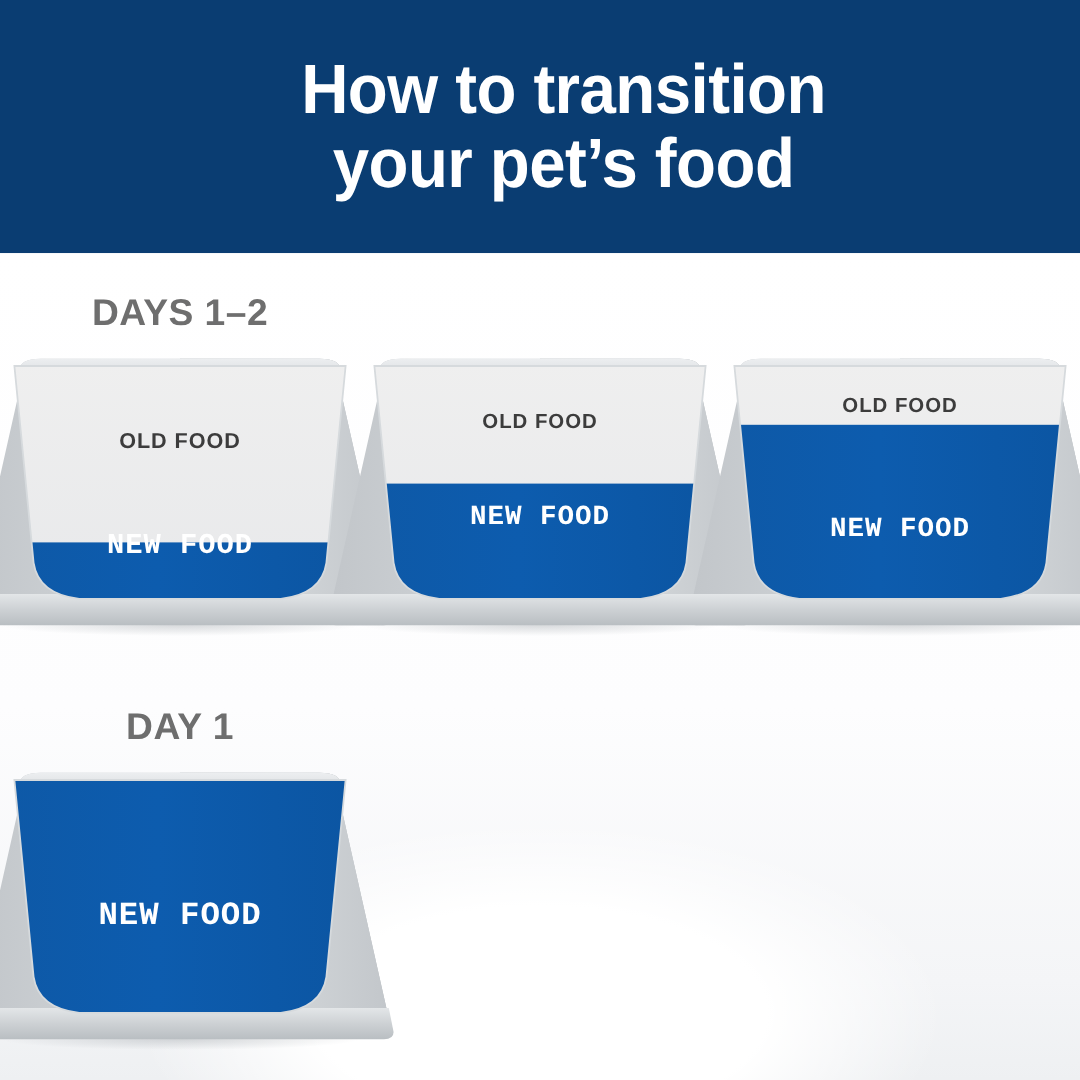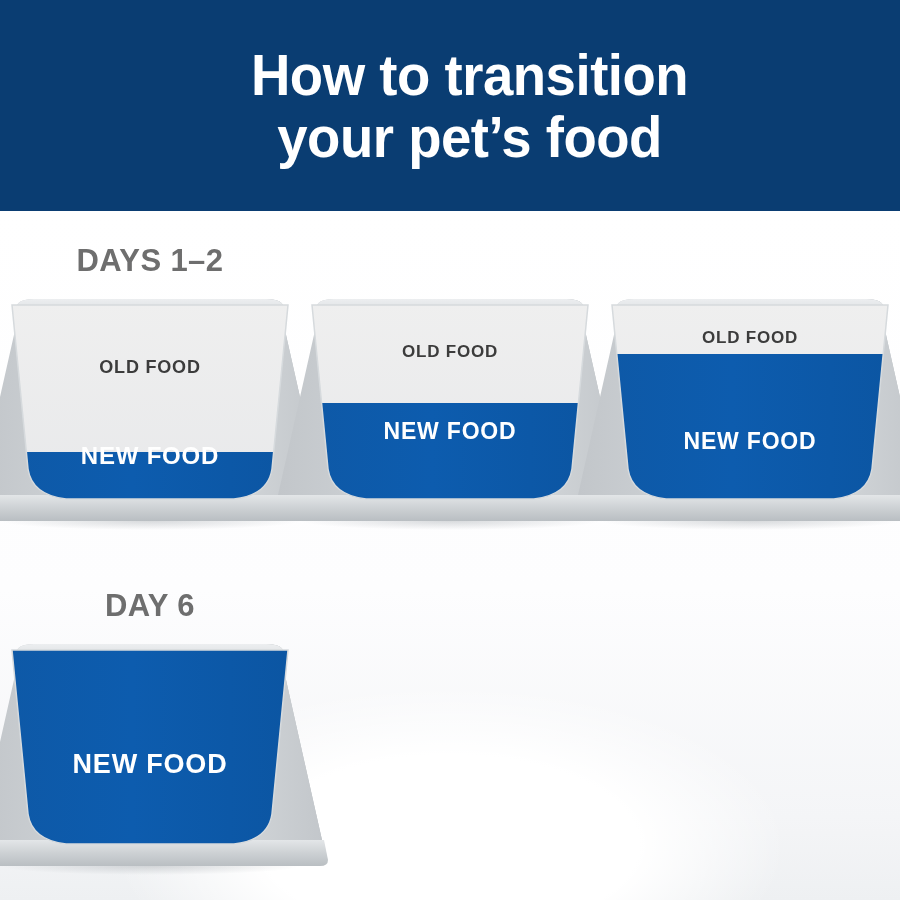--- a/index.html
+++ b/index.html
@@ -125,6 +125,7 @@
   .new-label {
     color: #ffffff;
     letter-spacing: 0.8px;
+    font-family: Liberation Mono, monospace;
   }
 </style>
 </head>

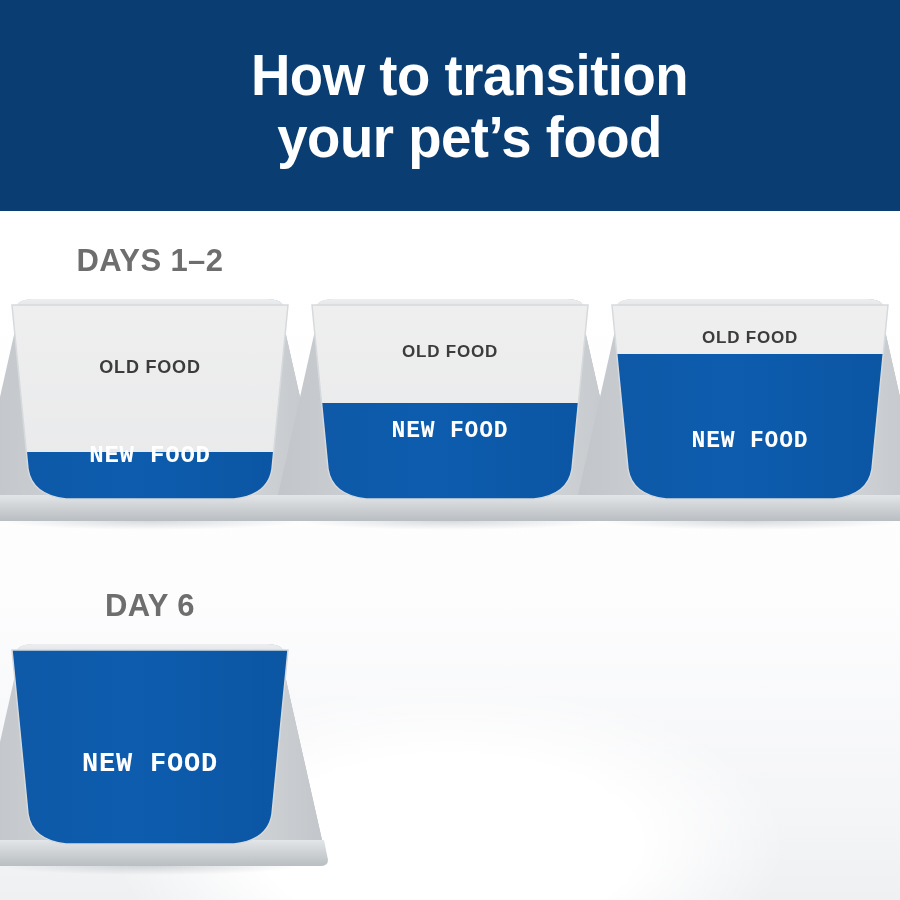--- a/index.html
+++ b/index.html
@@ -316,7 +316,7 @@
       </div>
 
       <div class="cell">
-        <div class="day-label">DAY 6</div>
+        <div class="day-label">DAY 1</div>
         <div class="bowl-wrap">
           <svg class="bowl-svg" viewBox="0 0 356 230">
             <defs>

